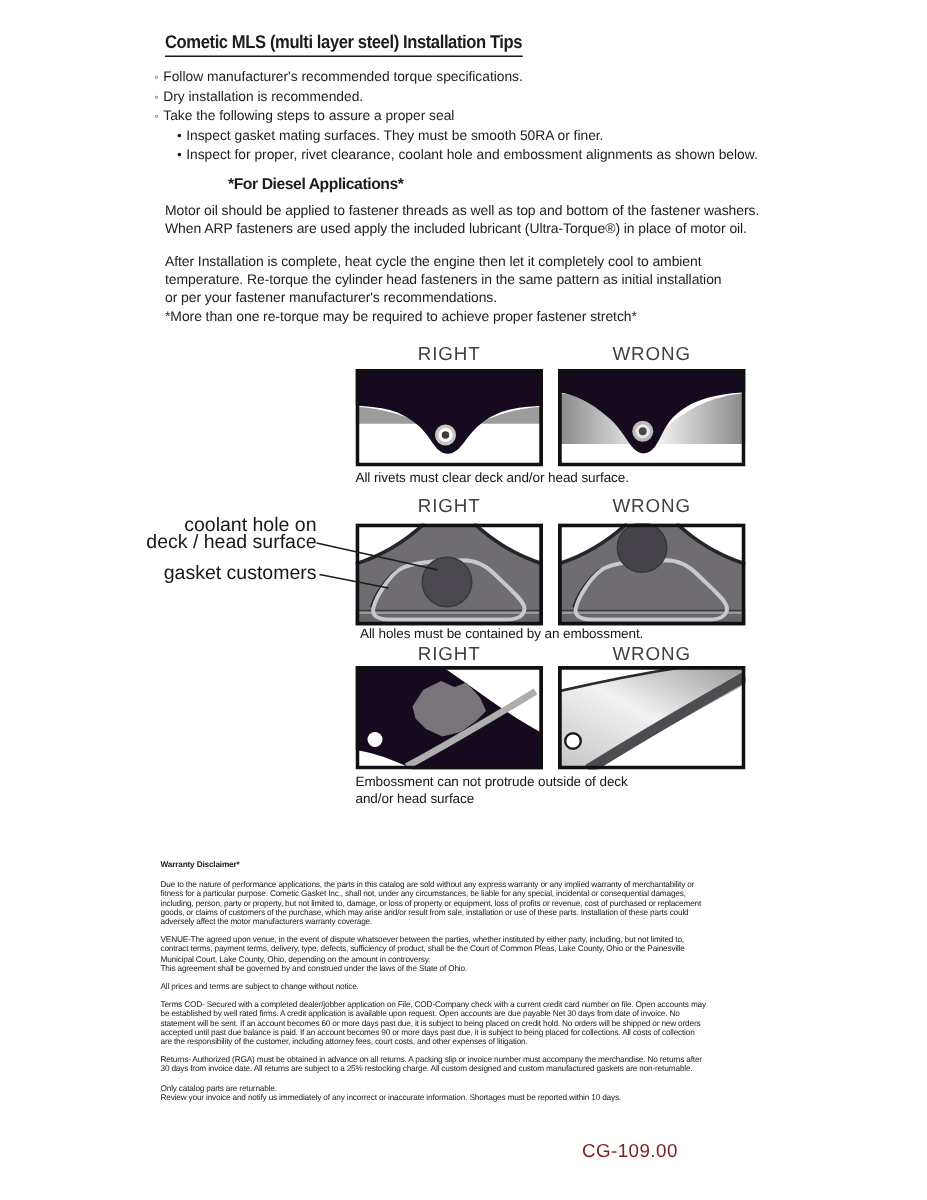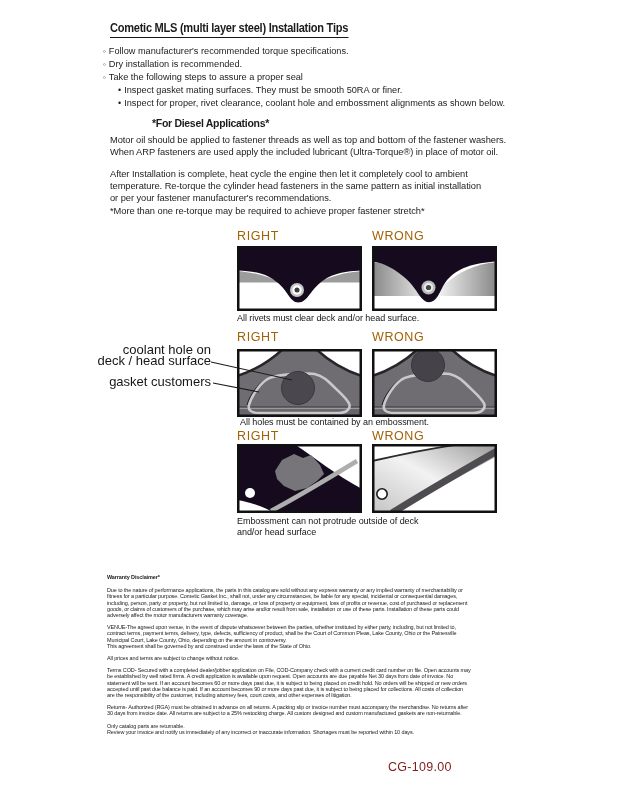--- a/index.html
+++ b/index.html
@@ -27,7 +27,7 @@
   #para2{top:168px;}
   #para3{top:205px;white-space:nowrap;}
   
-  .dg-head{width:125px;font-size:12.5px;letter-spacing:0.6px;color:#a16207;}
+  .dg-head{width:125px;text-align:center;font-size:12.5px;letter-spacing:0.6px;color:#404040;}
   .dg-caption{font-size:9px;letter-spacing:-0.05px;white-space:pre-line;line-height:10.5px;color:#161616;}
   .dg-label{width:150px;text-align:right;font-size:13px;line-height:10.5px;white-space:pre-line;color:#161616;}
   svg.panel{position:absolute;display:block;}

